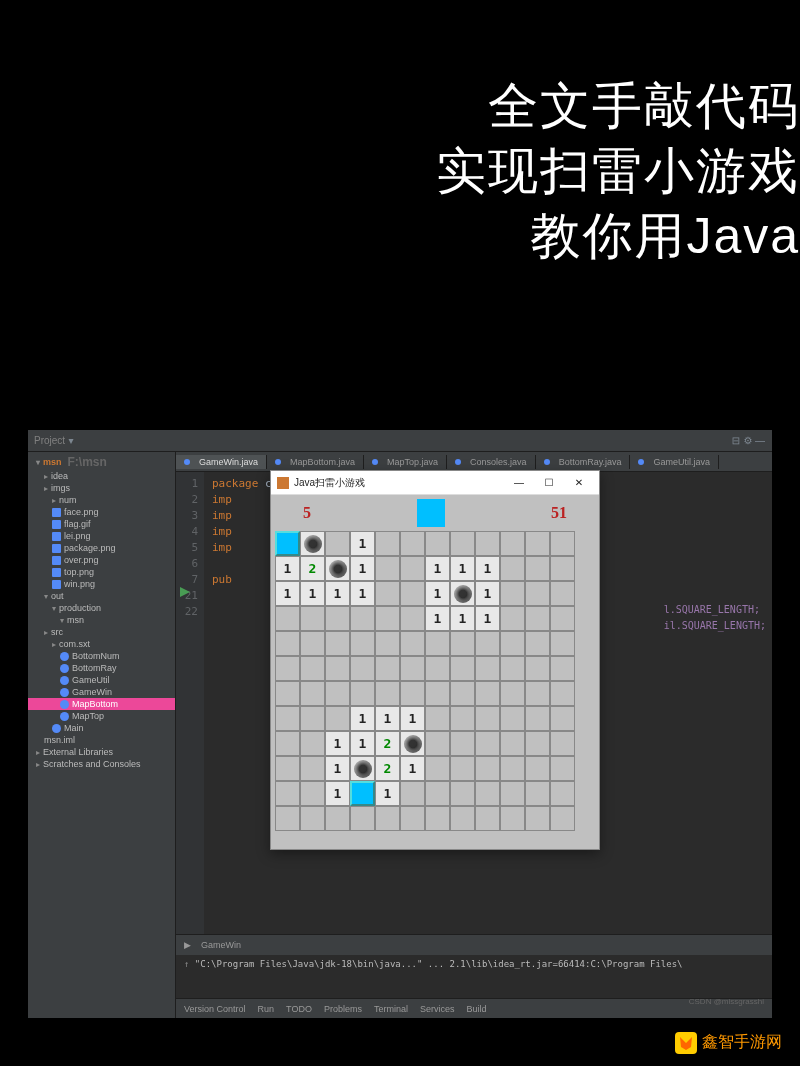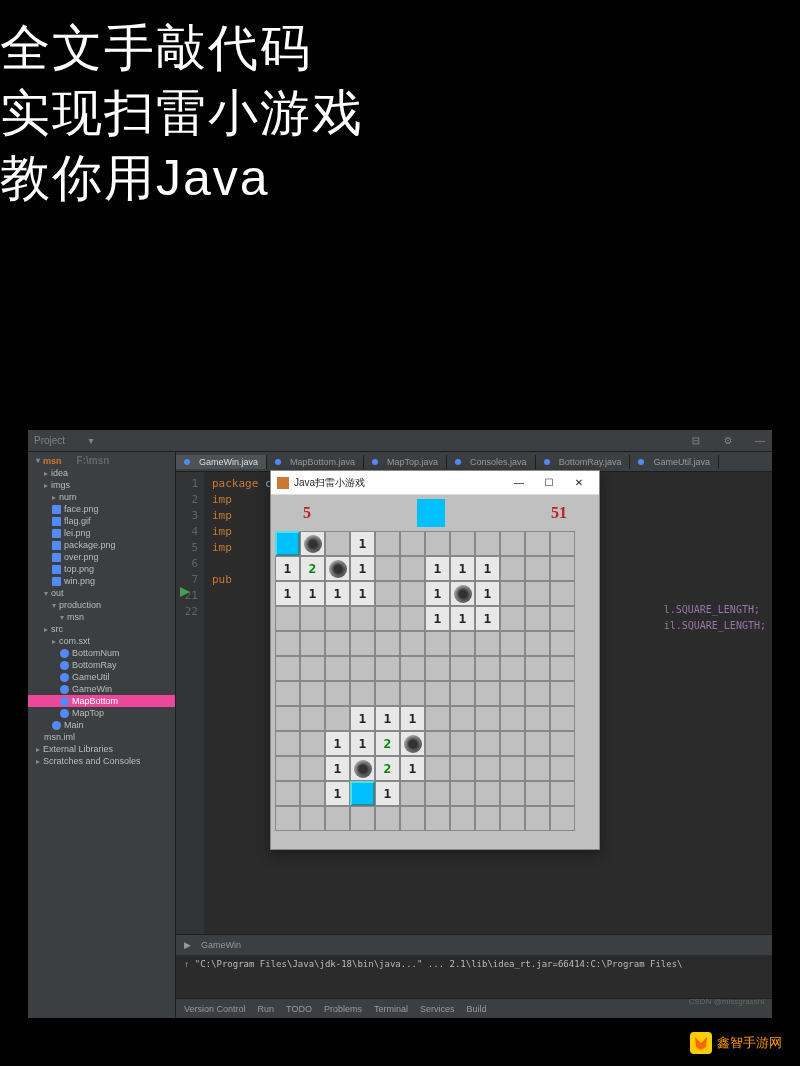--- a/index.html
+++ b/index.html
@@ -13,13 +13,14 @@
 }
 .headline {
   color: #fff;
-  text-align: left;
+  text-align: right;
   font-size: 50px;
   font-weight: 400;
   line-height: 1.3;
-  padding-top: 16px;
+  padding-top: 26px;
   font-family: "Comic Sans MS", cursive, sans-serif;
   letter-spacing: 2px;
+  margin-top: 48px;
 }
 .ide-container {
   position: absolute;

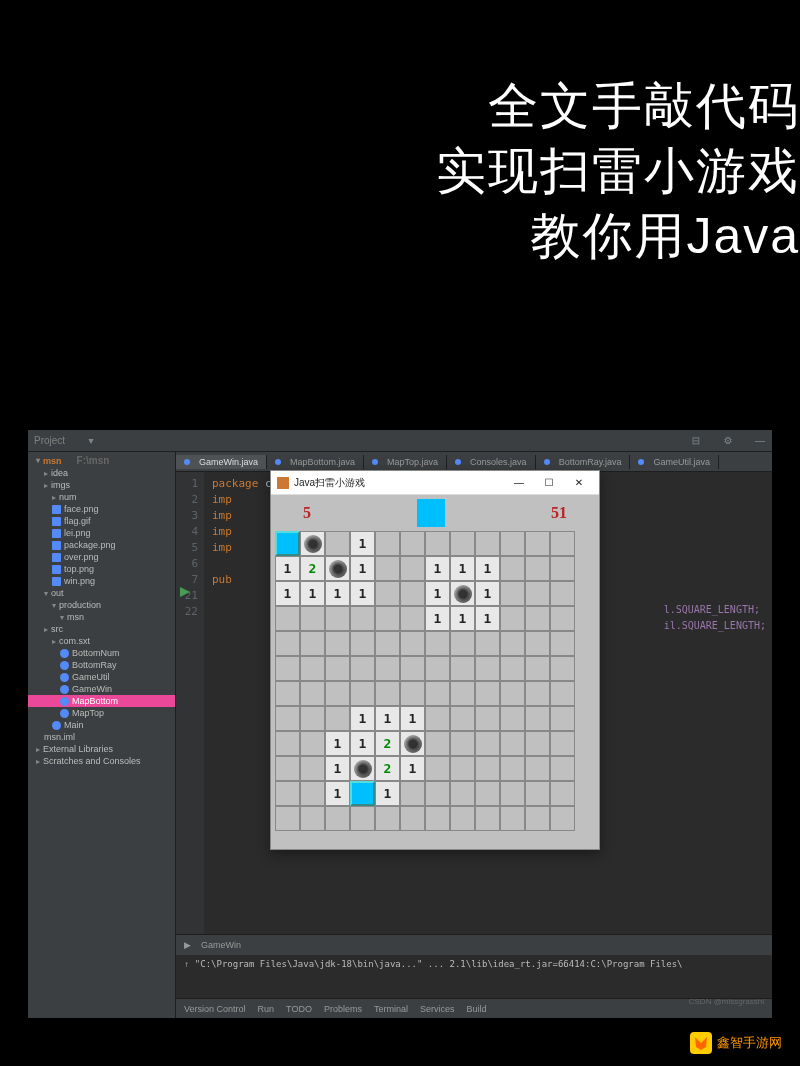--- a/index.html
+++ b/index.html
@@ -40,7 +40,7 @@
   display: flex;
   align-items: center;
   padding: 0 6px;
-  gap: 20px;
+  gap: 0;
   border-bottom: 1px solid #1e1e1e;
 }
 .proj-label { color: #808080; font-size: 10px; }

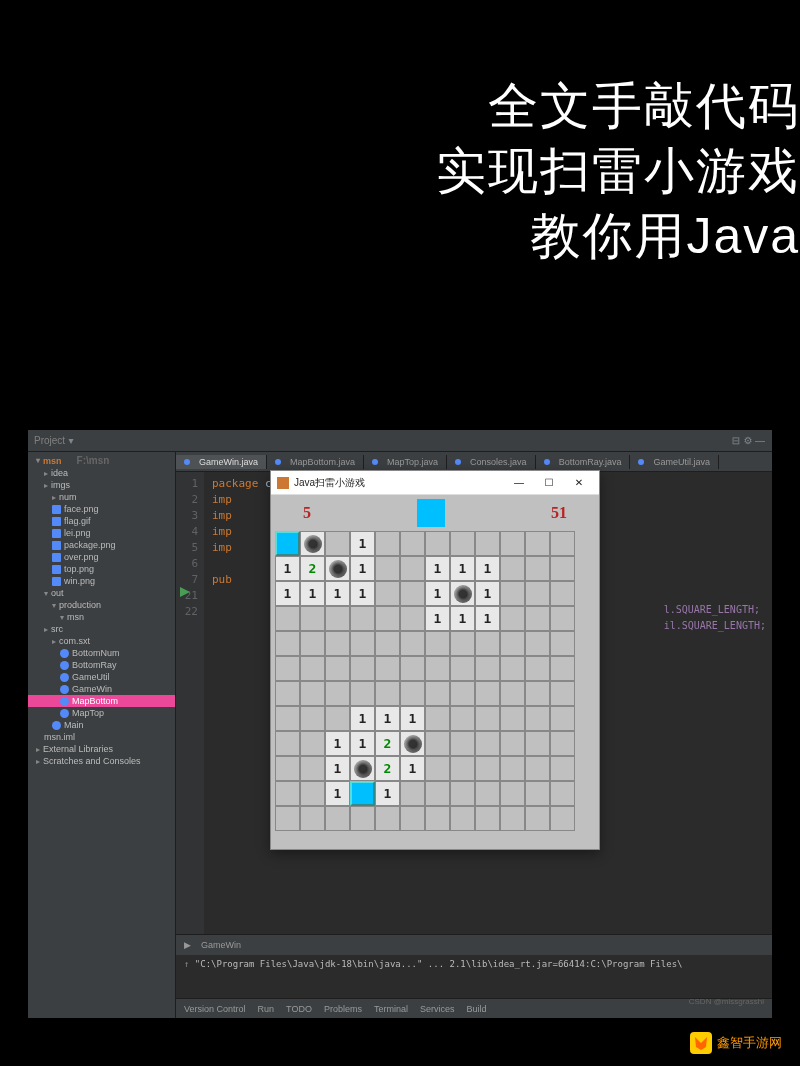--- a/index.html
+++ b/index.html
@@ -287,7 +287,7 @@
       <div class="tree-item root">
         <span class="chev">▾</span>
           <span>msn</span>
-        <span style="color:#666;font-size:10px;margin-left:12px">F:\msn</span>
+        <span style="color:#666;font-size:12px;margin-left:3px">F:\msn</span>
       </div>
       <div id="tree-mount">
           <div class="tree-item indent-1">

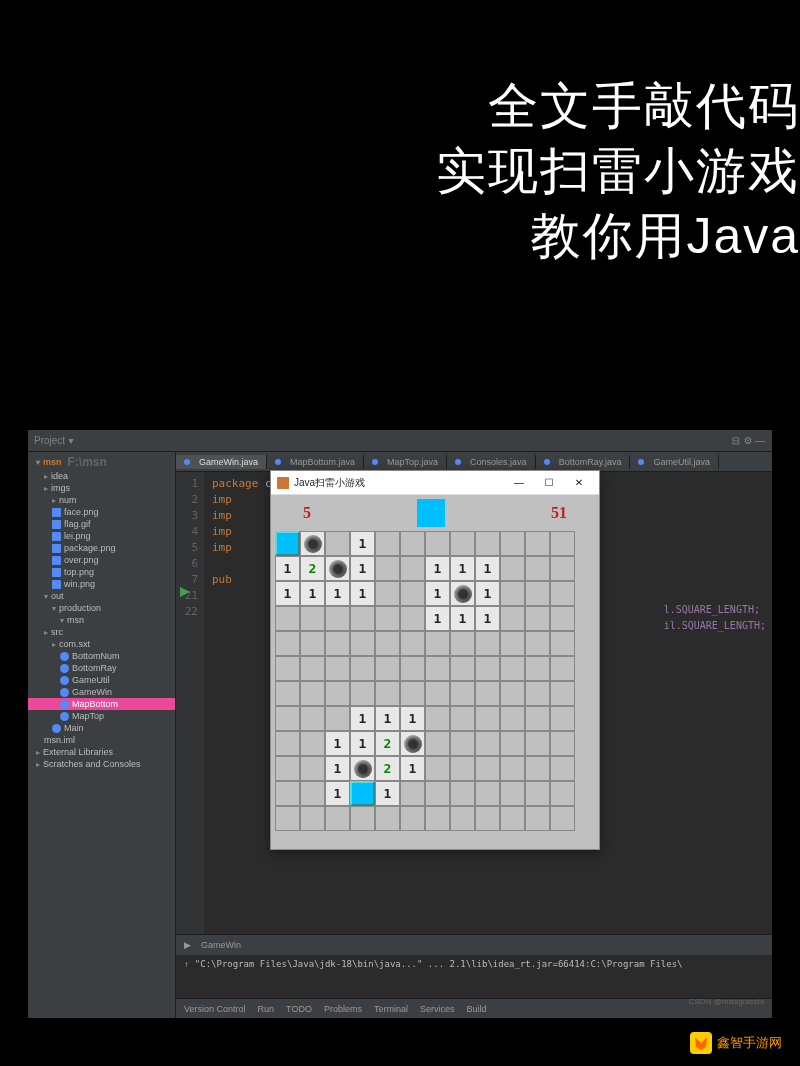--- a/index.html
+++ b/index.html
@@ -242,10 +242,9 @@
   bottom: 12px;
   right: 18px;
   display: flex;
-  align-items: center;
   gap: 5px;
   color: #f90;
-  font-size: 13px;
+  font-size: 16px;
 }
 .wm-icon {
   width: 22px;

